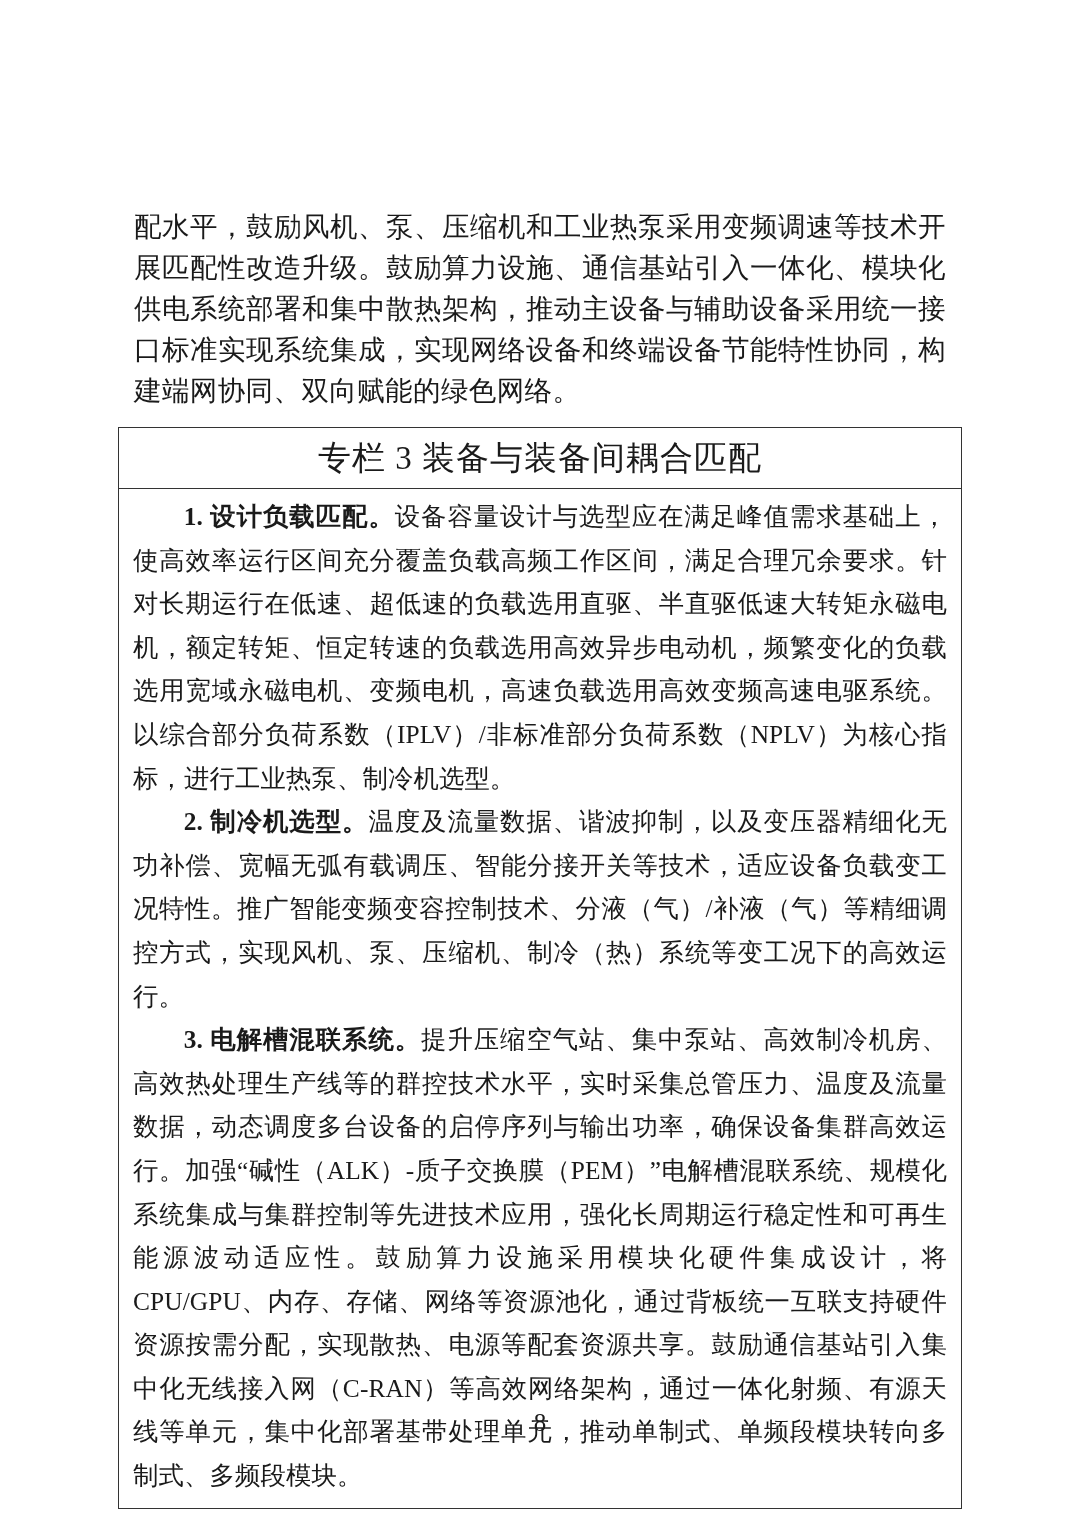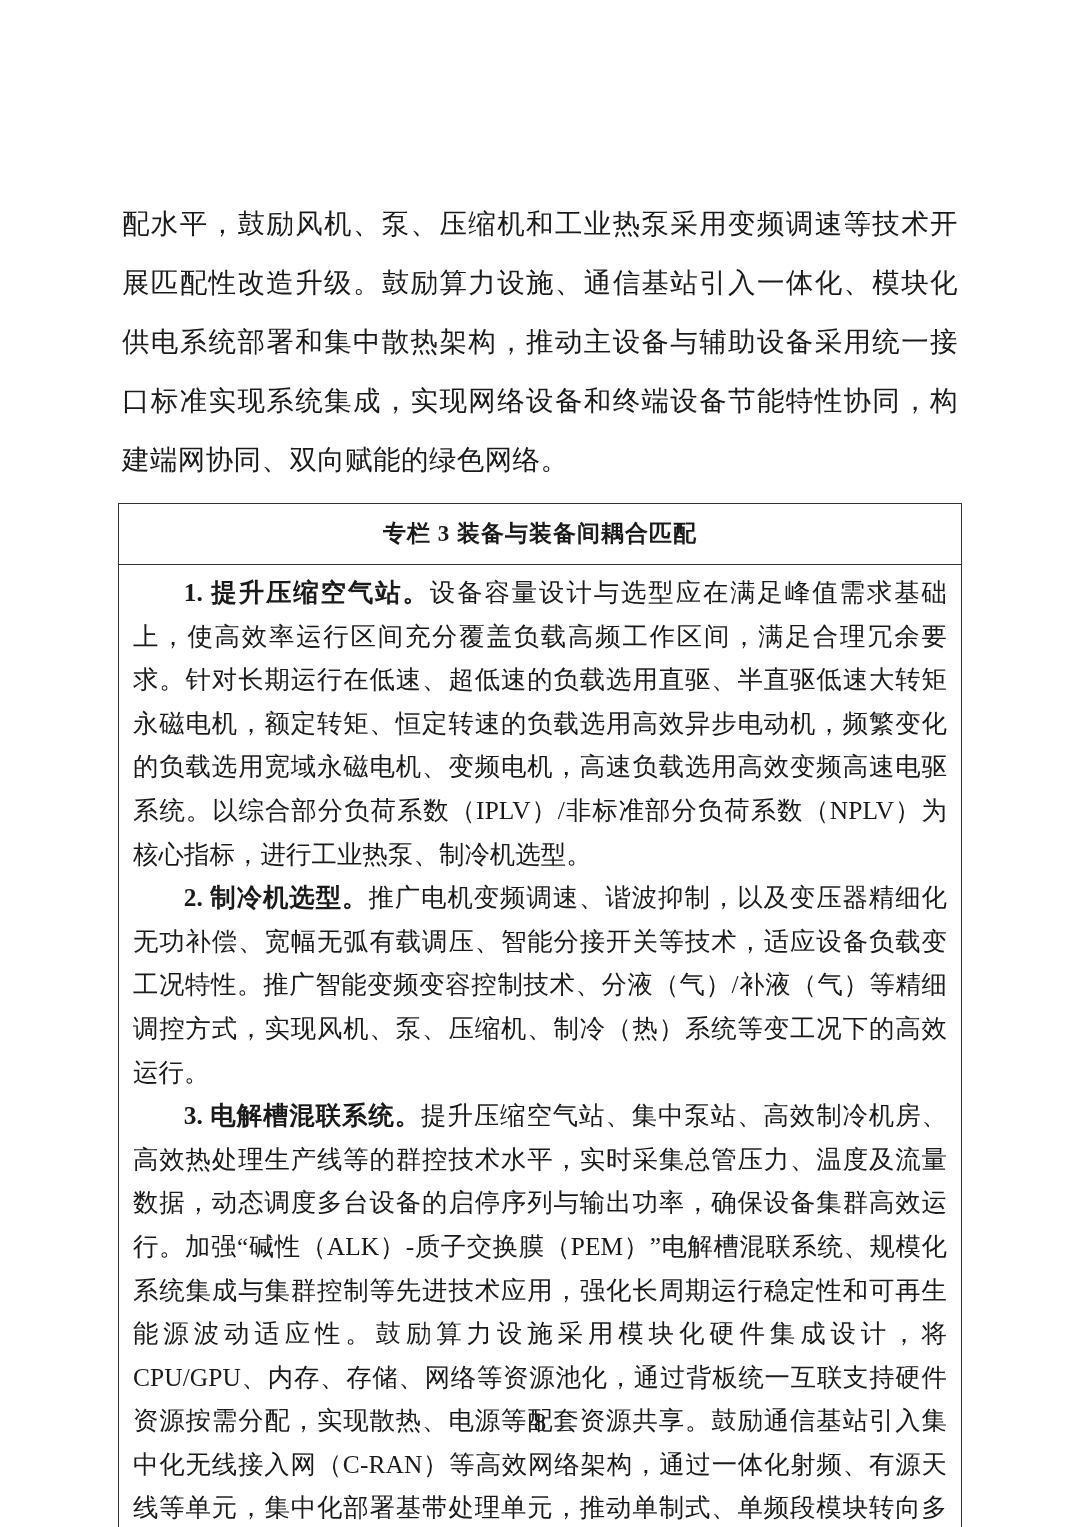--- a/index.html
+++ b/index.html
@@ -26,10 +26,10 @@
   
   .body-para {
     font-size: 27.5px;
-    line-height: 59px;
+    line-height: 41px;
     text-align: justify;
     text-justify: inter-ideograph;
-    margin: 4px;
+    margin: 16px;
     letter-spacing: 0.4px;
   }
   

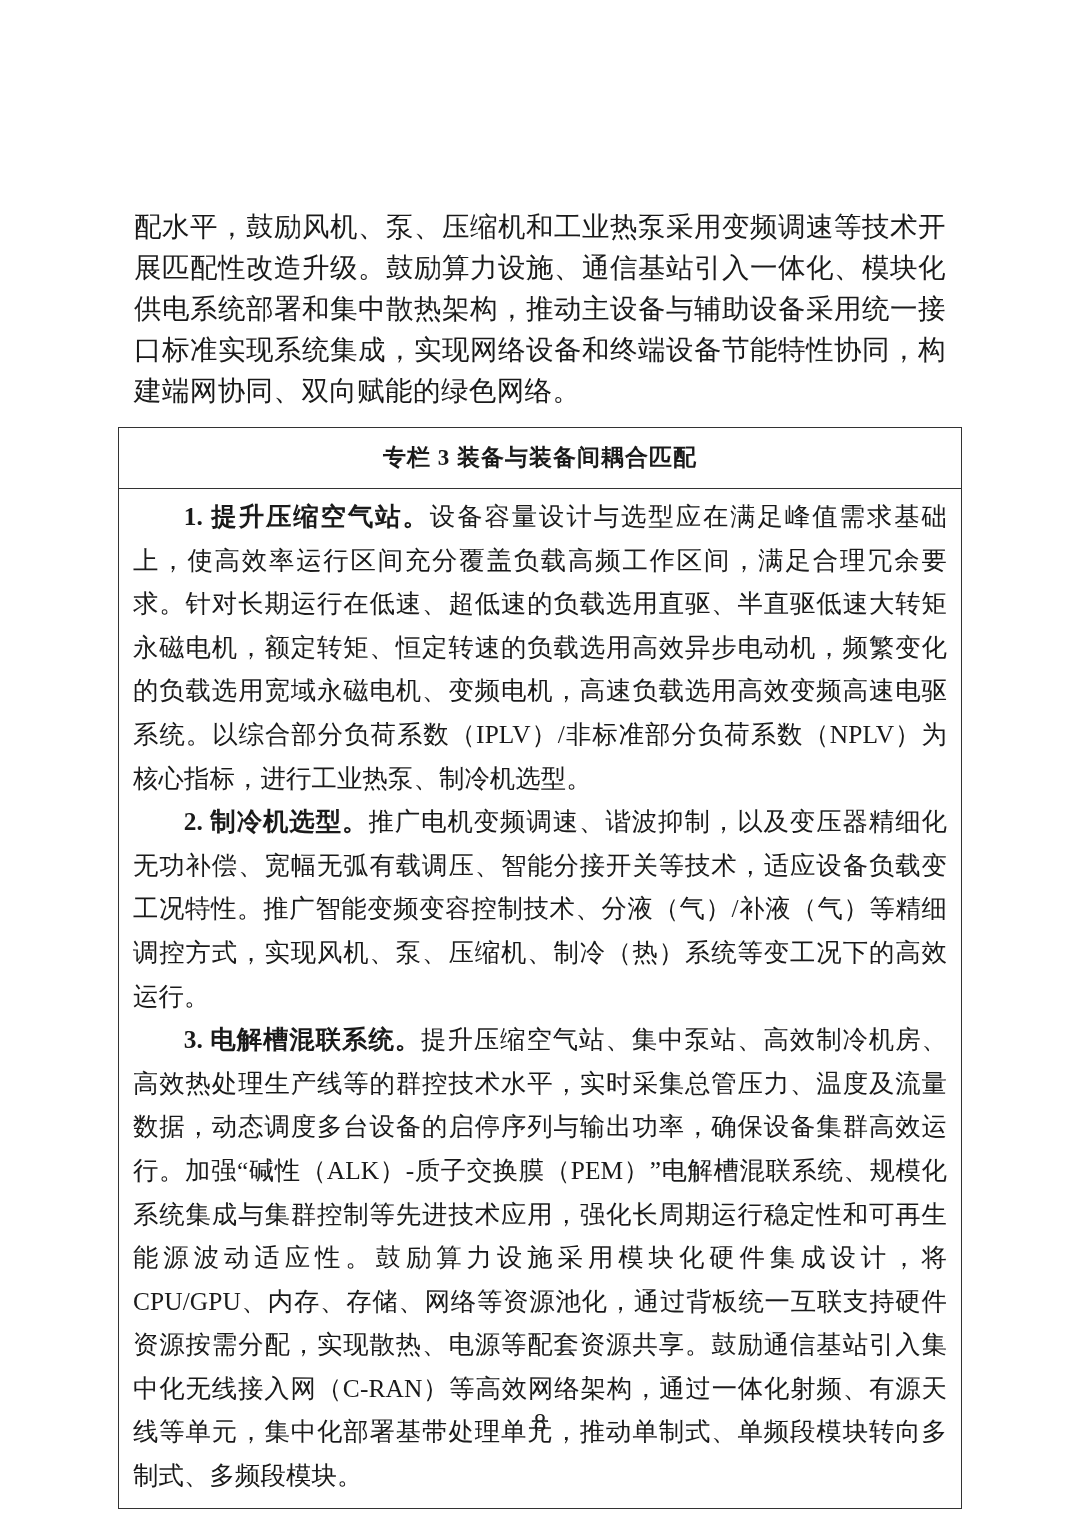--- a/index.html
+++ b/index.html
@@ -40,8 +40,8 @@
   }
   .column-title {
     text-align: center;
-    font-weight: bold;
-    font-size: 23px;
+    font-weight: normal;
+    font-size: 33px;
     line-height: 52px;
     padding: 4px 0 4px 0;
     border-bottom: 1.4px solid #333;

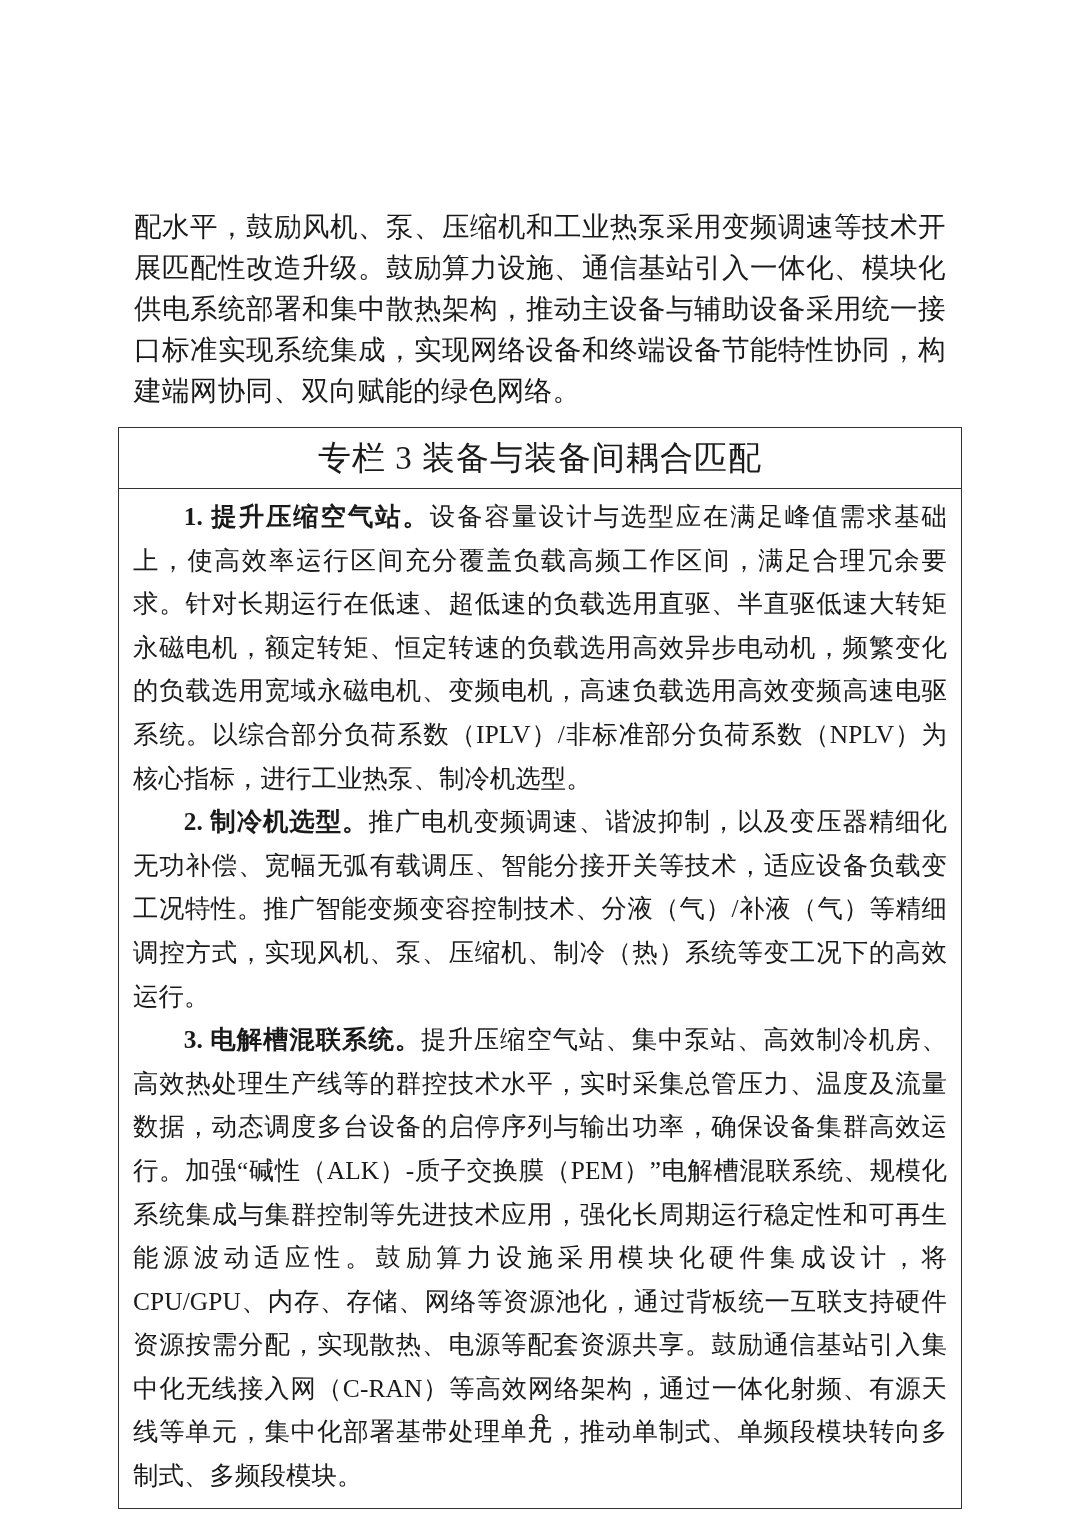--- a/index.html
+++ b/index.html
@@ -83,7 +83,7 @@
     <div class="column-title">专栏 3  装备与装备间耦合匹配</div>
     <div class="column-body">
 
-      <p class="col-para"><b>1.</b> <b>提升压缩空气站。</b><span>设备容量设计与选型应在满足峰值需求基础上，使高效率运行区间充分覆盖负载高频工作区间，满足合理冗余要求。针对长期运行在低速、超低速的负载选用直驱、半直驱低速大转矩永磁电机，额定转矩、恒定转速的负载选用高效异步电动机，频繁变化的负载选用宽域永磁电机、变频电机，高速负载选用高效变频高速电驱系统。以综合部分负荷系数（IPLV）/非标准部分负荷系数（NPLV）为核心指标，进行工业热泵、制冷机选型。</span></p>
+      <p class="col-para"><b>1.</b> <b>设计负载匹配。</b><span>设备容量设计与选型应在满足峰值需求基础上，使高效率运行区间充分覆盖负载高频工作区间，满足合理冗余要求。针对长期运行在低速、超低速的负载选用直驱、半直驱低速大转矩永磁电机，额定转矩、恒定转速的负载选用高效异步电动机，频繁变化的负载选用宽域永磁电机、变频电机，高速负载选用高效变频高速电驱系统。以综合部分负荷系数（IPLV）/非标准部分负荷系数（NPLV）为核心指标，进行工业热泵、制冷机选型。</span></p>
 
       <p class="col-para"><b>2.</b> <b>制冷机选型。</b><span>推广电机变频调速、谐波抑制，以及变压器精细化无功补偿、宽幅无弧有载调压、智能分接开关等技术，适应设备负载变工况特性。推广智能变频变容控制技术、分液（气）/补液（气）等精细调控方式，实现风机、泵、压缩机、制冷（热）系统等变工况下的高效运行。</span></p>
 

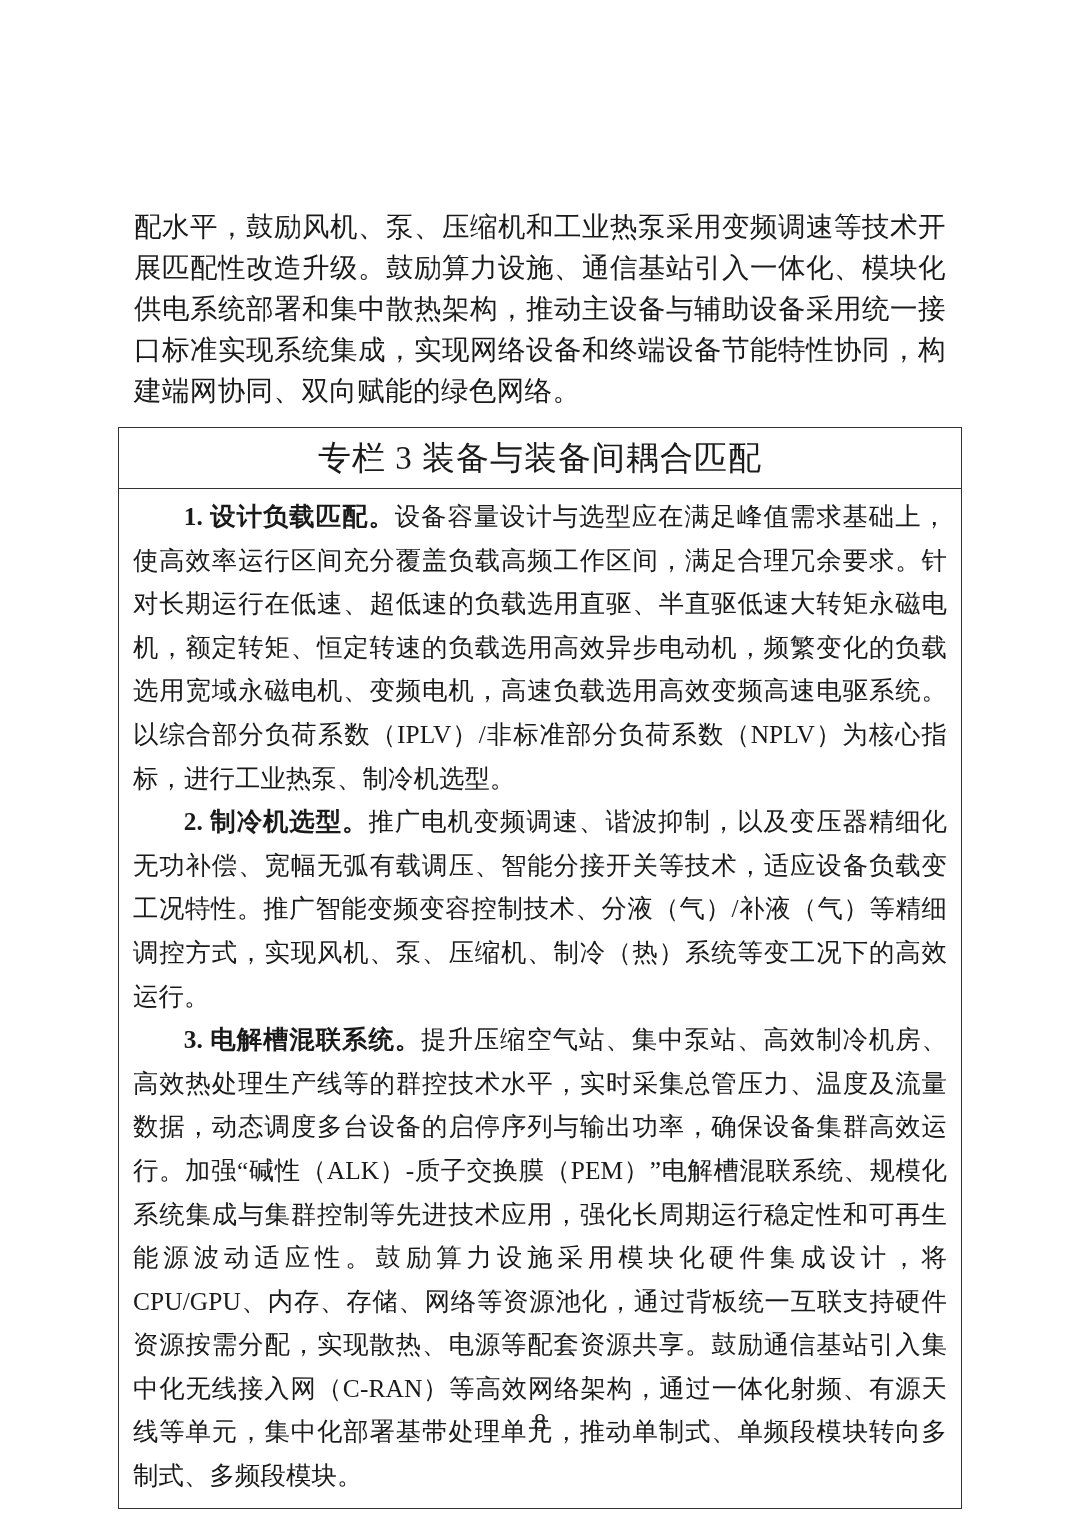--- a/index.html
+++ b/index.html
@@ -85,7 +85,7 @@
 
       <p class="col-para"><b>1.</b> <b>设计负载匹配。</b><span>设备容量设计与选型应在满足峰值需求基础上，使高效率运行区间充分覆盖负载高频工作区间，满足合理冗余要求。针对长期运行在低速、超低速的负载选用直驱、半直驱低速大转矩永磁电机，额定转矩、恒定转速的负载选用高效异步电动机，频繁变化的负载选用宽域永磁电机、变频电机，高速负载选用高效变频高速电驱系统。以综合部分负荷系数（IPLV）/非标准部分负荷系数（NPLV）为核心指标，进行工业热泵、制冷机选型。</span></p>
 
-      <p class="col-para"><b>2.</b> <b>制冷机选型。</b><span>推广电机变频调速、谐波抑制，以及变压器精细化无功补偿、宽幅无弧有载调压、智能分接开关等技术，适应设备负载变工况特性。推广智能变频变容控制技术、分液（气）/补液（气）等精细调控方式，实现风机、泵、压缩机、制冷（热）系统等变工况下的高效运行。</span></p>
+      <p class="col-para"><b>2.</b> <b>制冷机选型。</b><span>温度及流量数据、谐波抑制，以及变压器精细化无功补偿、宽幅无弧有载调压、智能分接开关等技术，适应设备负载变工况特性。推广智能变频变容控制技术、分液（气）/补液（气）等精细调控方式，实现风机、泵、压缩机、制冷（热）系统等变工况下的高效运行。</span></p>
 
       <p class="col-para"><b>3.</b> <b>电解槽混联系统。</b><span>提升压缩空气站、集中泵站、高效制冷机房、高效热处理生产线等的群控技术水平，实时采集总管压力、温度及流量数据，动态调度多台设备的启停序列与输出功率，确保设备集群高效运行。加强“碱性（ALK）-质子交换膜（PEM）”电解槽混联系统、规模化系统集成与集群控制等先进技术应用，强化长周期运行稳定性和可再生能源波动适应性。鼓励算力设施采用模块化硬件集成设计，将 CPU/GPU、内存、存储、网络等资源池化，通过背板统一互联支持硬件资源按需分配，实现散热、电源等配套资源共享。鼓励通信基站引入集中化无线接入网（C-RAN）等高效网络架构，通过一体化射频、有源天线等单元，集中化部署基带处理单元，推动单制式、单频段模块转向多制式、多频段模块。</span></p>
 

